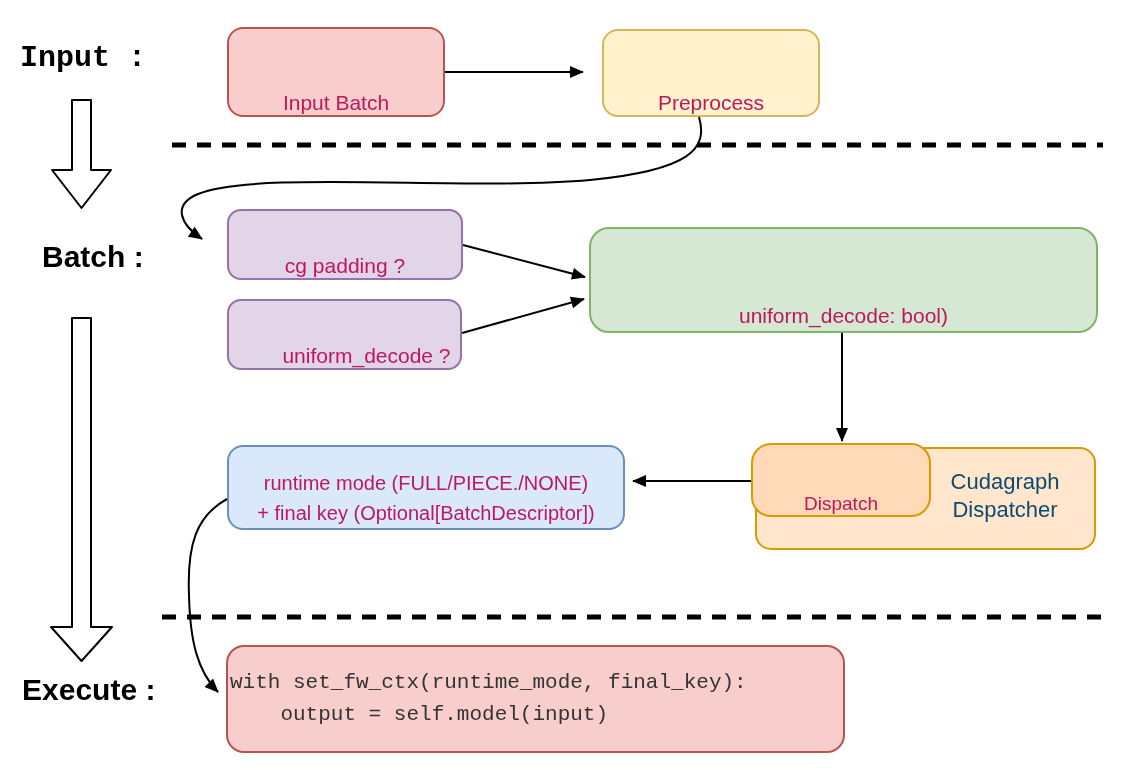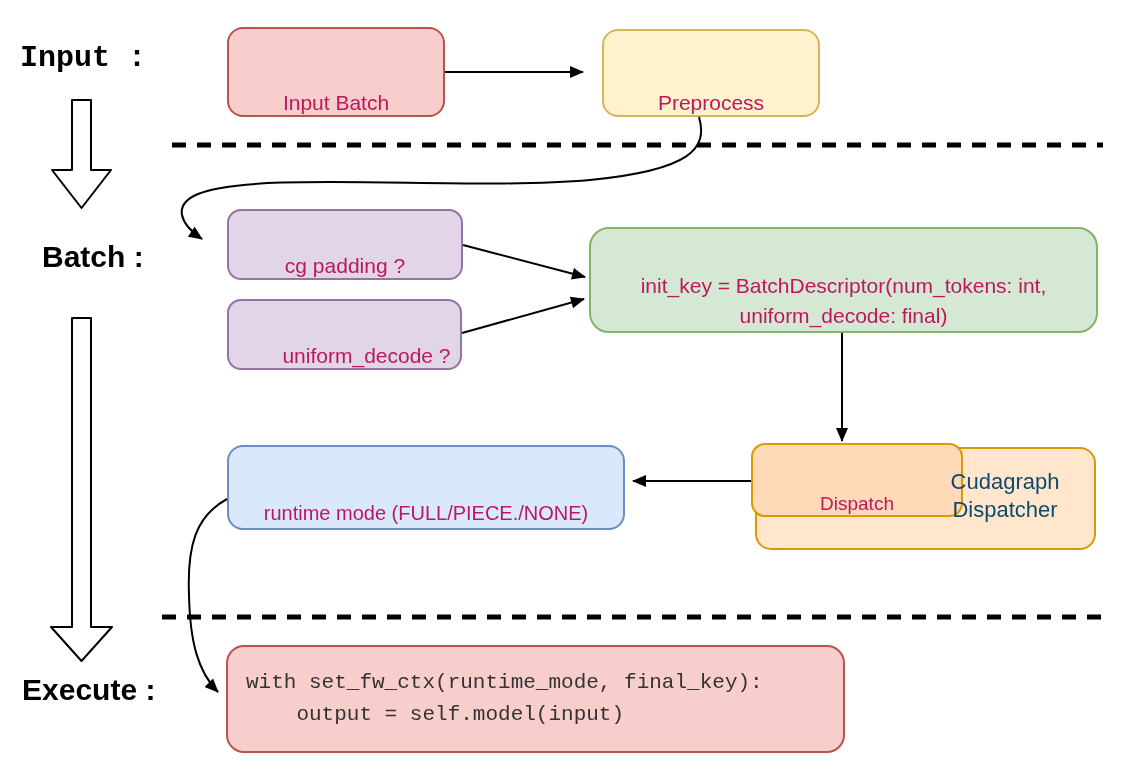--- a/index.html
+++ b/index.html
@@ -67,7 +67,6 @@
   </div>
 
   <div class="node" id="node-init-key" style="background-color: rgb(213, 232, 212); border-color: rgb(130, 179, 102);">
-    <span>init_key = BatchDescriptor(num_tokens: int,</span>
     <span>uniform_decode: final)</span>
   </div>
 

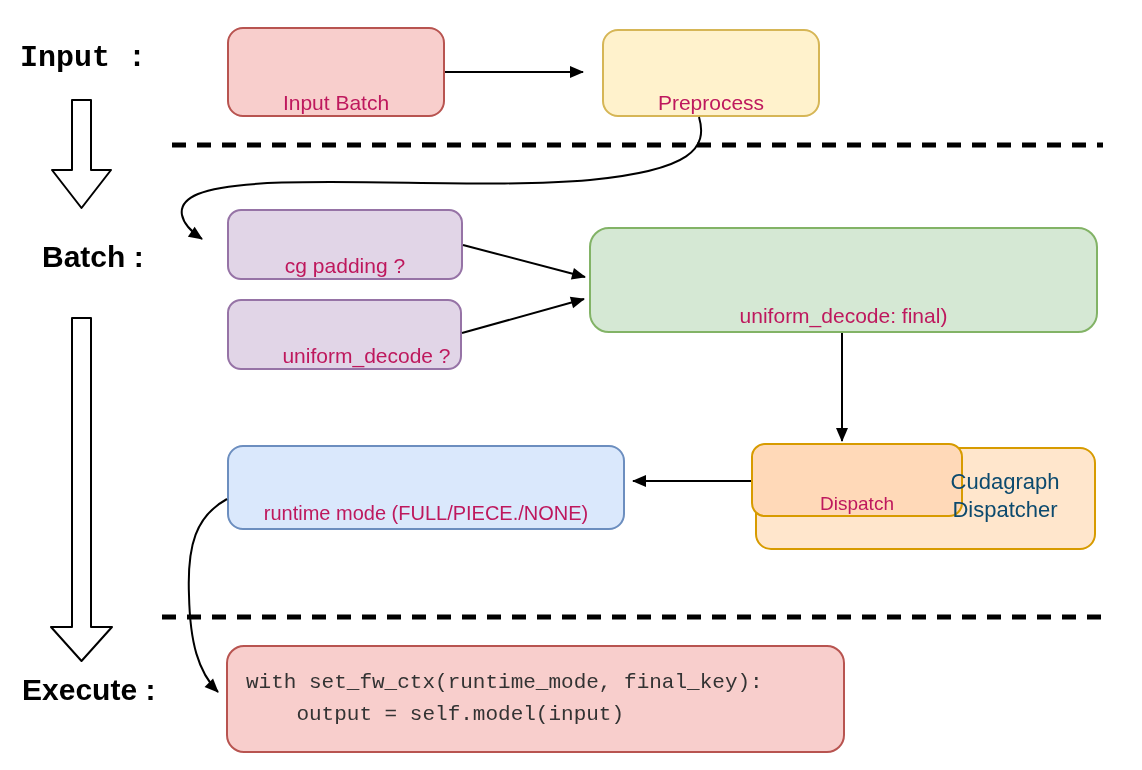--- a/index.html
+++ b/index.html
@@ -67,7 +67,7 @@
   </div>
 
   <div class="node" id="node-init-key" style="background-color: rgb(213, 232, 212); border-color: rgb(130, 179, 102);">
-    <span>uniform_decode: final)</span>
+    <span>uniform_decode: bool)</span>
   </div>
 
   <div class="node" id="node-cudagraph" style="background-color: rgb(255, 230, 204); border-color: rgb(215, 155, 0);"></div>

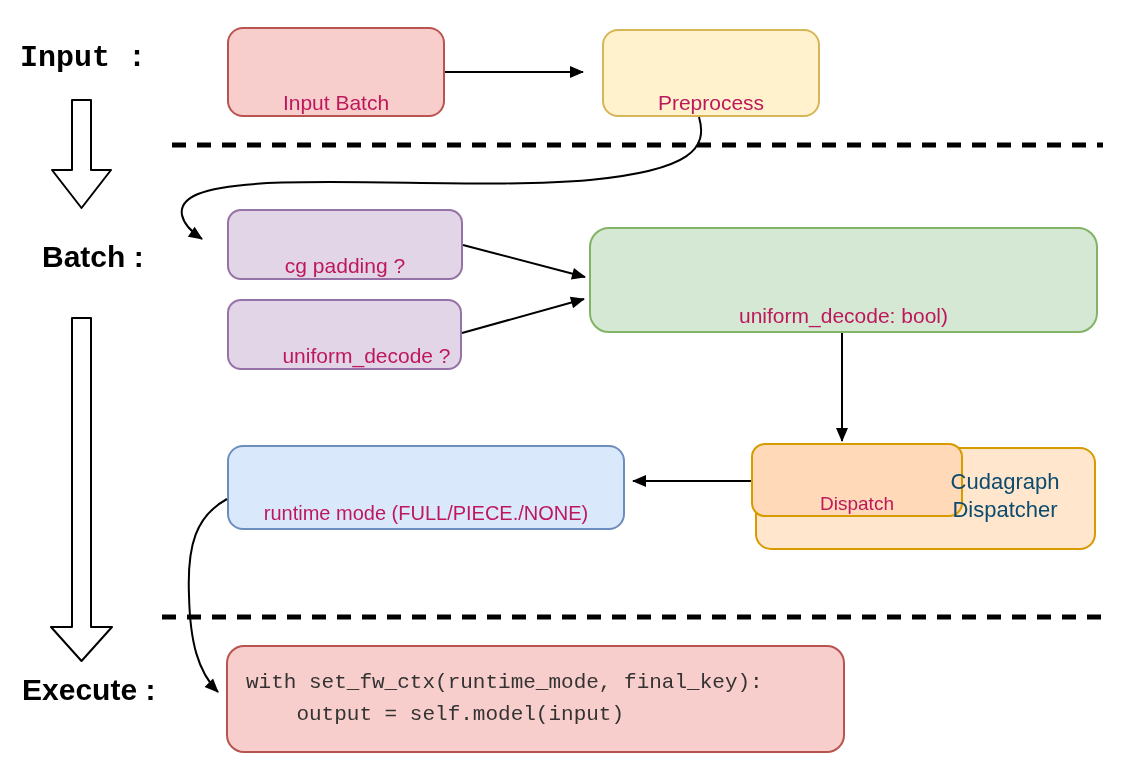--- a/index.html
+++ b/index.html
@@ -78,6 +78,7 @@
 
   <div class="node" id="node-runtime" style="background-color: rgb(218, 232, 252); border-color: rgb(108, 142, 191);">
     <span>runtime mode (FULL/PIECE./NONE)</span>
+    <span>+ final key (Optional[BatchDescriptor])</span>
   </div>
 
   <div class="node" id="node-code" style="background-color: rgb(248, 206, 204); border-color: rgb(184, 84, 80); color: rgb(51, 51, 51);">

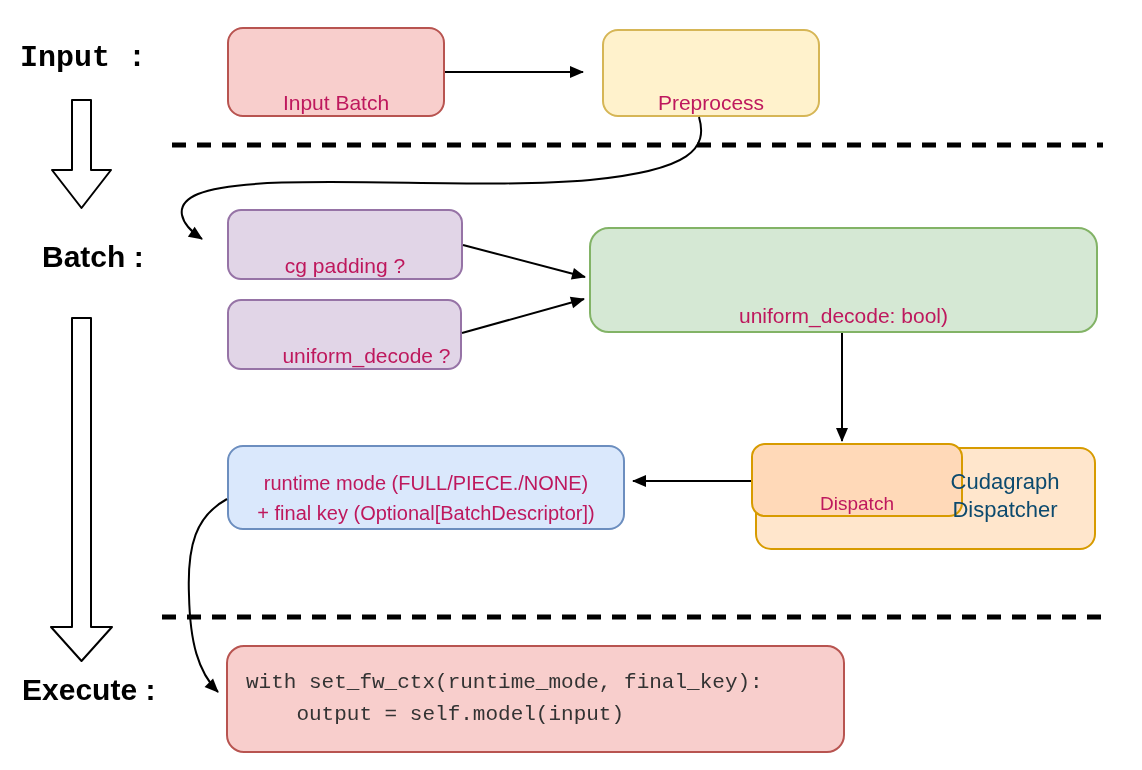--- a/index.html
+++ b/index.html
@@ -26,7 +26,7 @@
   #node-uniform-decode{left:227px;top:299px;width:235px;height:71px;border-radius:14px;font-size:21px;}
   #node-init-key{left:589px;top:227px;width:509px;height:106px;border-radius:20px;font-size:21px;line-height:30px;}
   #node-cudagraph{left:755px;top:447px;width:341px;height:103px;border-radius:16px;}
-  #node-dispatch{left:751px;top:443px;width:212px;height:74px;border-radius:14px;font-size:19px;}
+  #node-dispatch{left:751px;top:443px;width:180px;height:74px;border-radius:20px;font-size:19px;}
   #cudagraph-label{
     position:absolute;left:925px;top:468px;width:160px;text-align:center;
     font-size:22px;line-height:28px;color:#0c4a6e;

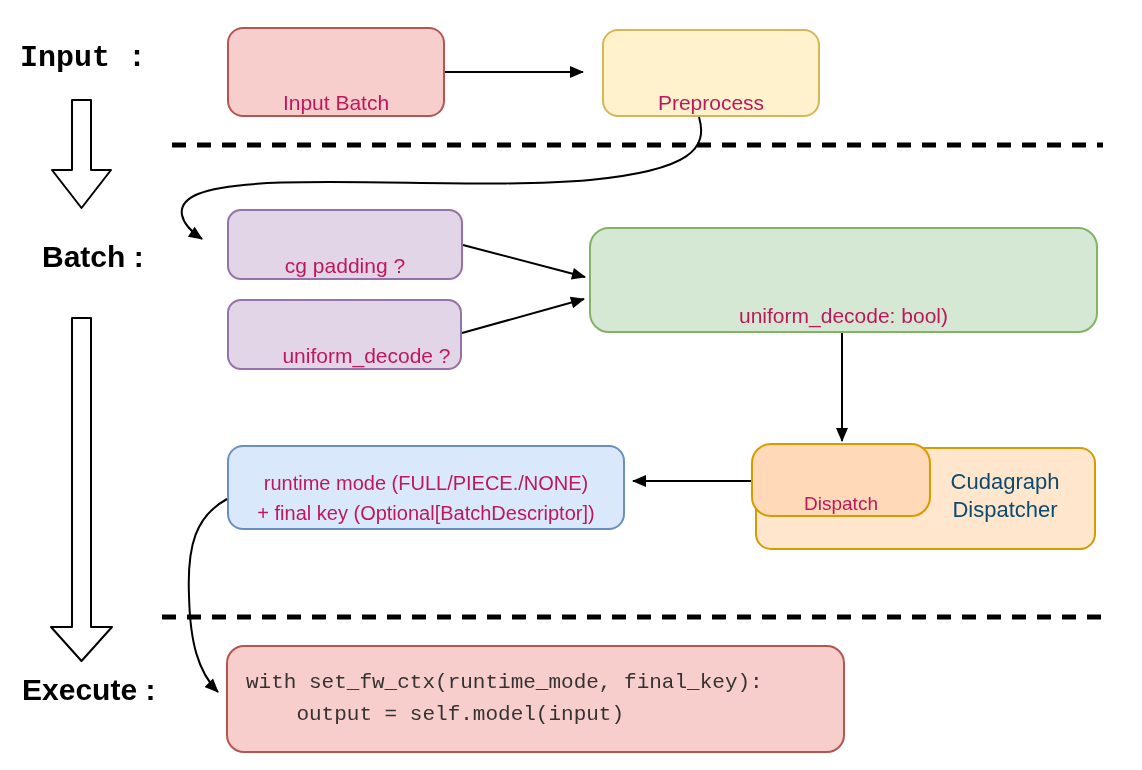--- a/index.html
+++ b/index.html
@@ -34,7 +34,7 @@
   #node-runtime{left:227px;top:445px;width:398px;height:85px;border-radius:16px;font-size:20px;line-height:30px;}
   #node-code{
     left:226px;top:645px;width:619px;height:108px;border-radius:18px;
-    align-items:flex-start;justify-content:center;padding-left:18px;
+    align-items:flex-start;justify-content:center;padding-left:2px;
     font-family:"Liberation Mono","DejaVu Sans Mono",monospace;
     font-size:21px;line-height:32px;text-align:left;
   }

